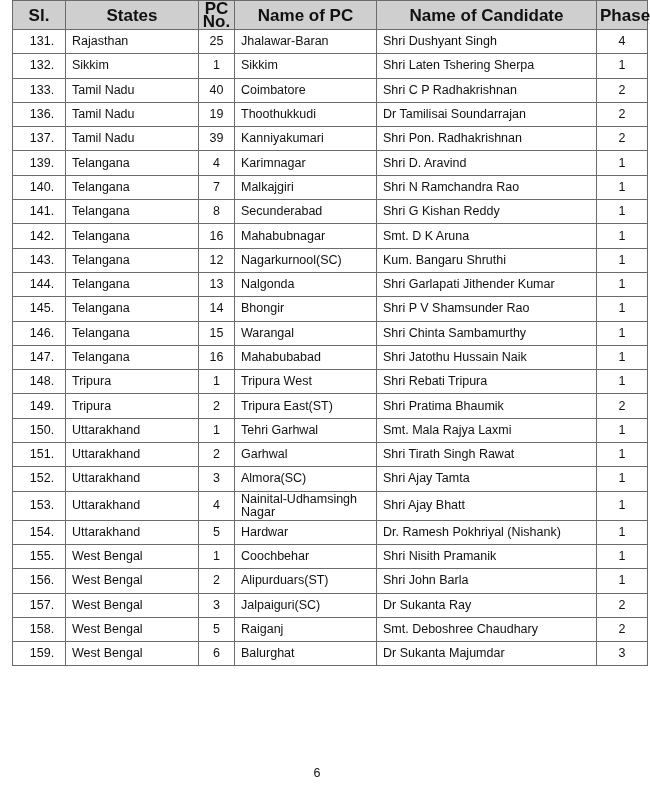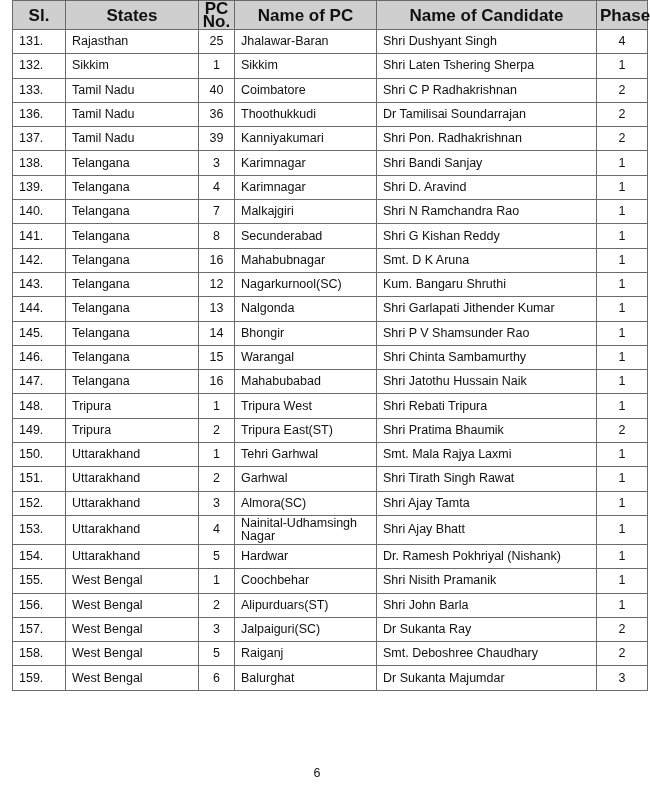--- a/index.html
+++ b/index.html
@@ -9,7 +9,7 @@
   table { border-collapse: collapse; width: 623px; table-layout: fixed; font-size: 12.5px; }
   th, td { border: 1.5px solid #6b6b6b; padding: 0 6px; height: 23.3px; line-height: 13px; }
   th { background: #cfcfcf; font-weight: bold; font-size: 17px; text-align: center; height: 28px; padding: 0 3px; }
-  td.sl { text-align: left; padding-right: 0; }
+  td.sl { text-align: center; padding-right: 0; }
   td.pcno { text-align: center; padding-right: 6px; }
   td.phase { text-align: center; }
   tr.tall td { height: 28px; }

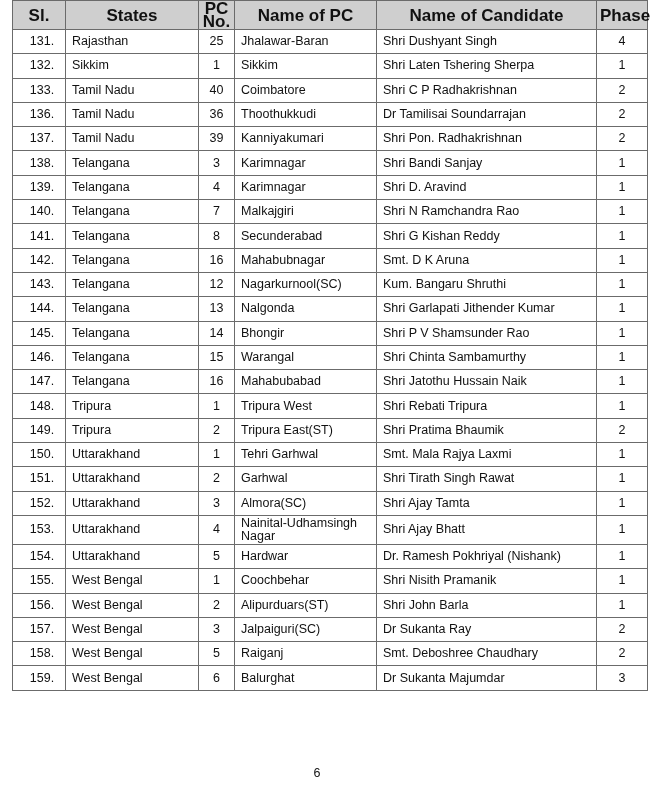--- a/index.html
+++ b/index.html
@@ -66,7 +66,7 @@
         <tr>
           <td class="sl">136.</td>
           <td>Tamil Nadu</td>
-          <td class="pcno">36</td>
+          <td class="pcno">19</td>
           <td>Thoothukkudi</td>
           <td>Dr Tamilisai Soundarrajan</td>
           <td class="phase">2</td>

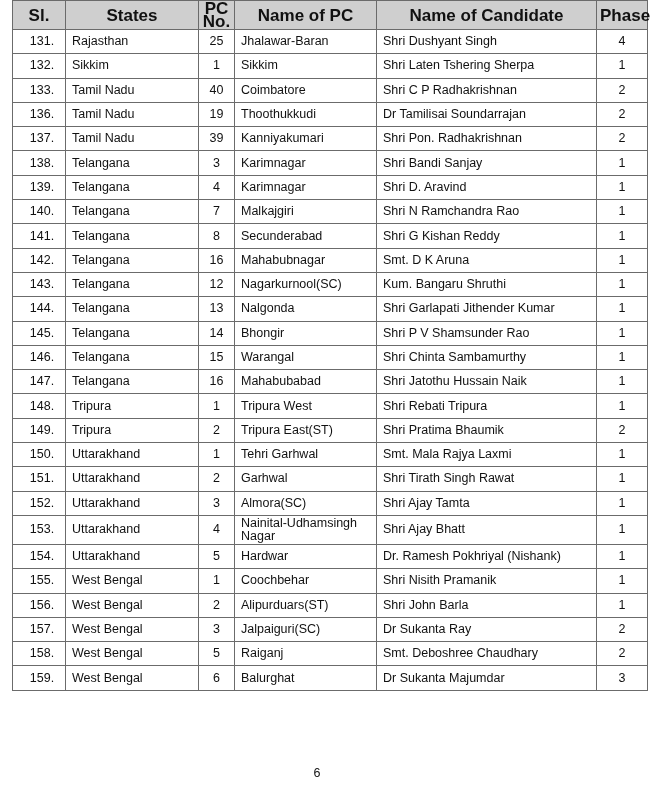--- a/index.html
+++ b/index.html
@@ -80,14 +80,6 @@
           <td class="phase">2</td>
         </tr>
         <tr>
-          <td class="sl">138.</td>
-          <td>Telangana</td>
-          <td class="pcno">3</td>
-          <td>Karimnagar</td>
-          <td>Shri Bandi Sanjay</td>
-          <td class="phase">1</td>
-        </tr>
-        <tr>
           <td class="sl">139.</td>
           <td>Telangana</td>
           <td class="pcno">4</td>

